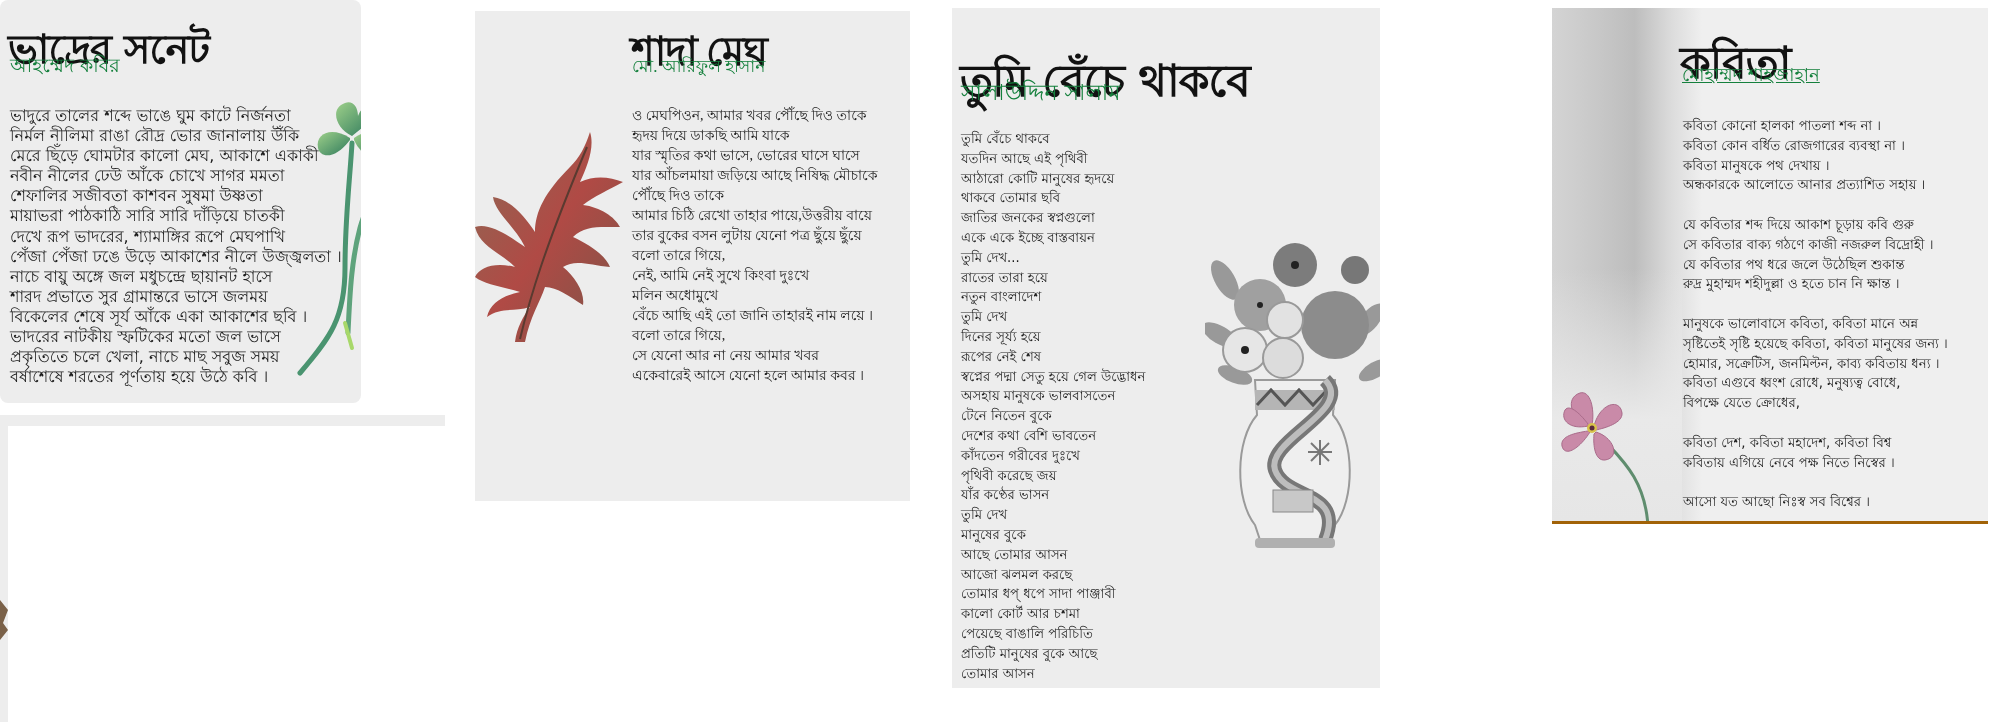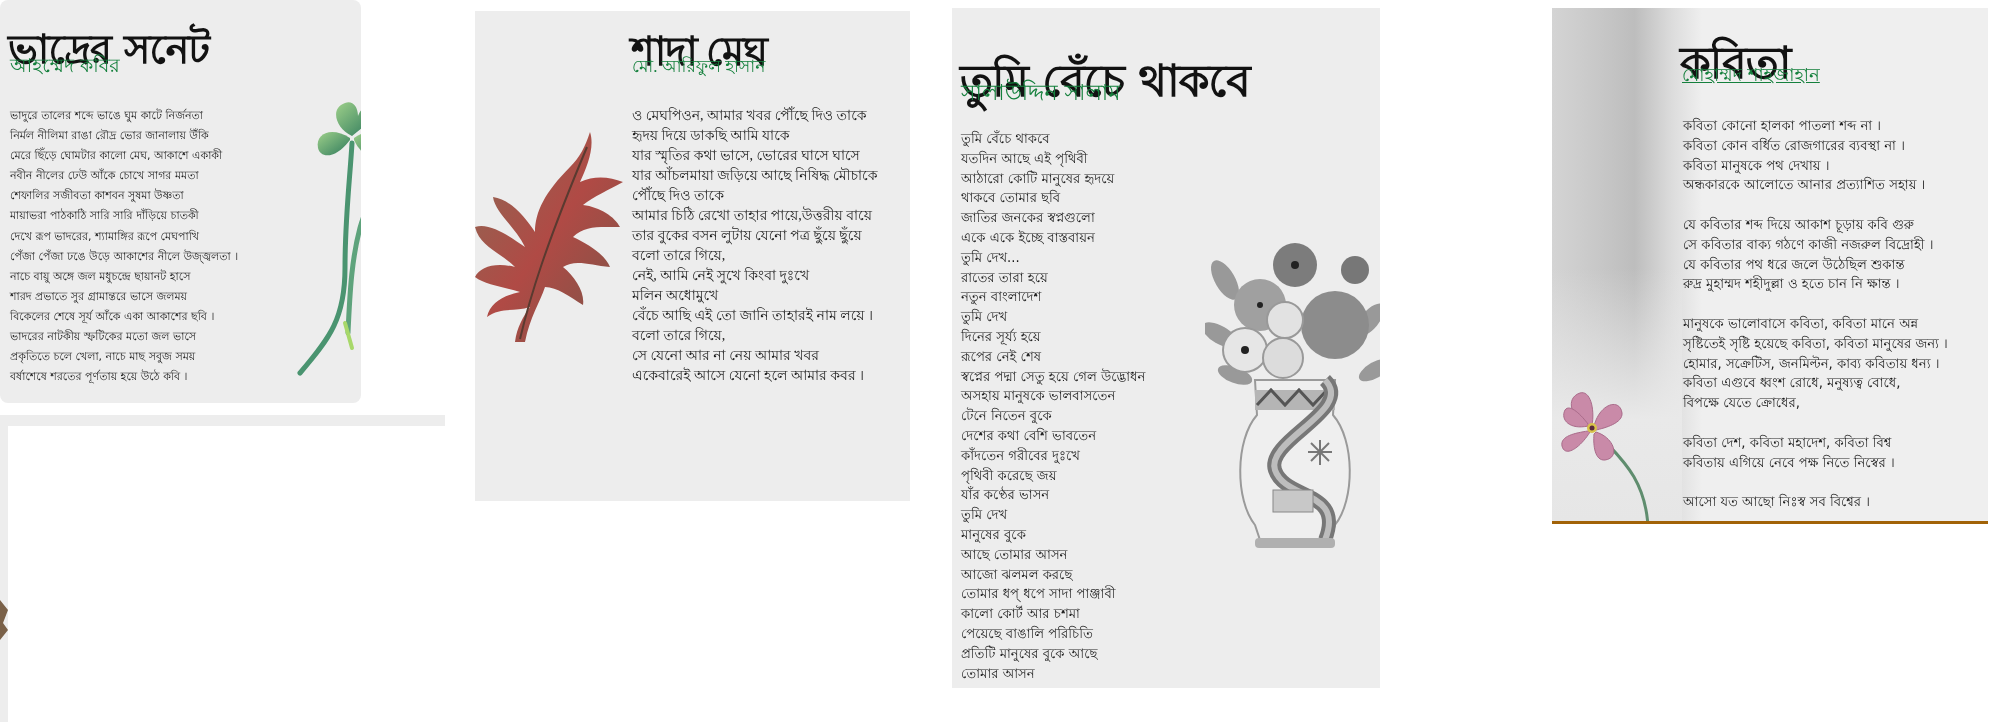--- a/index.html
+++ b/index.html
@@ -22,7 +22,7 @@
   #p1 { left: 0; top: 0; width: 361px; height: 403px; border-radius: 8px; }
   #p1 .title { left: 8px; top: 2px; font-size: 40px; }
   #p1 .author { left: 10px; top: 56px; font-size: 19px; }
-  #p1 .poem { left: 10px; top: 106px; font-size: 11px; }
+  #p1 .poem { left: 10px; top: 106px; font-size: 16px; }
   #p1 .poem li { height: 20.1px; line-height: 20.1px; }
   #p1 .art { position: absolute; left: 290px; top: 88px; }
 

